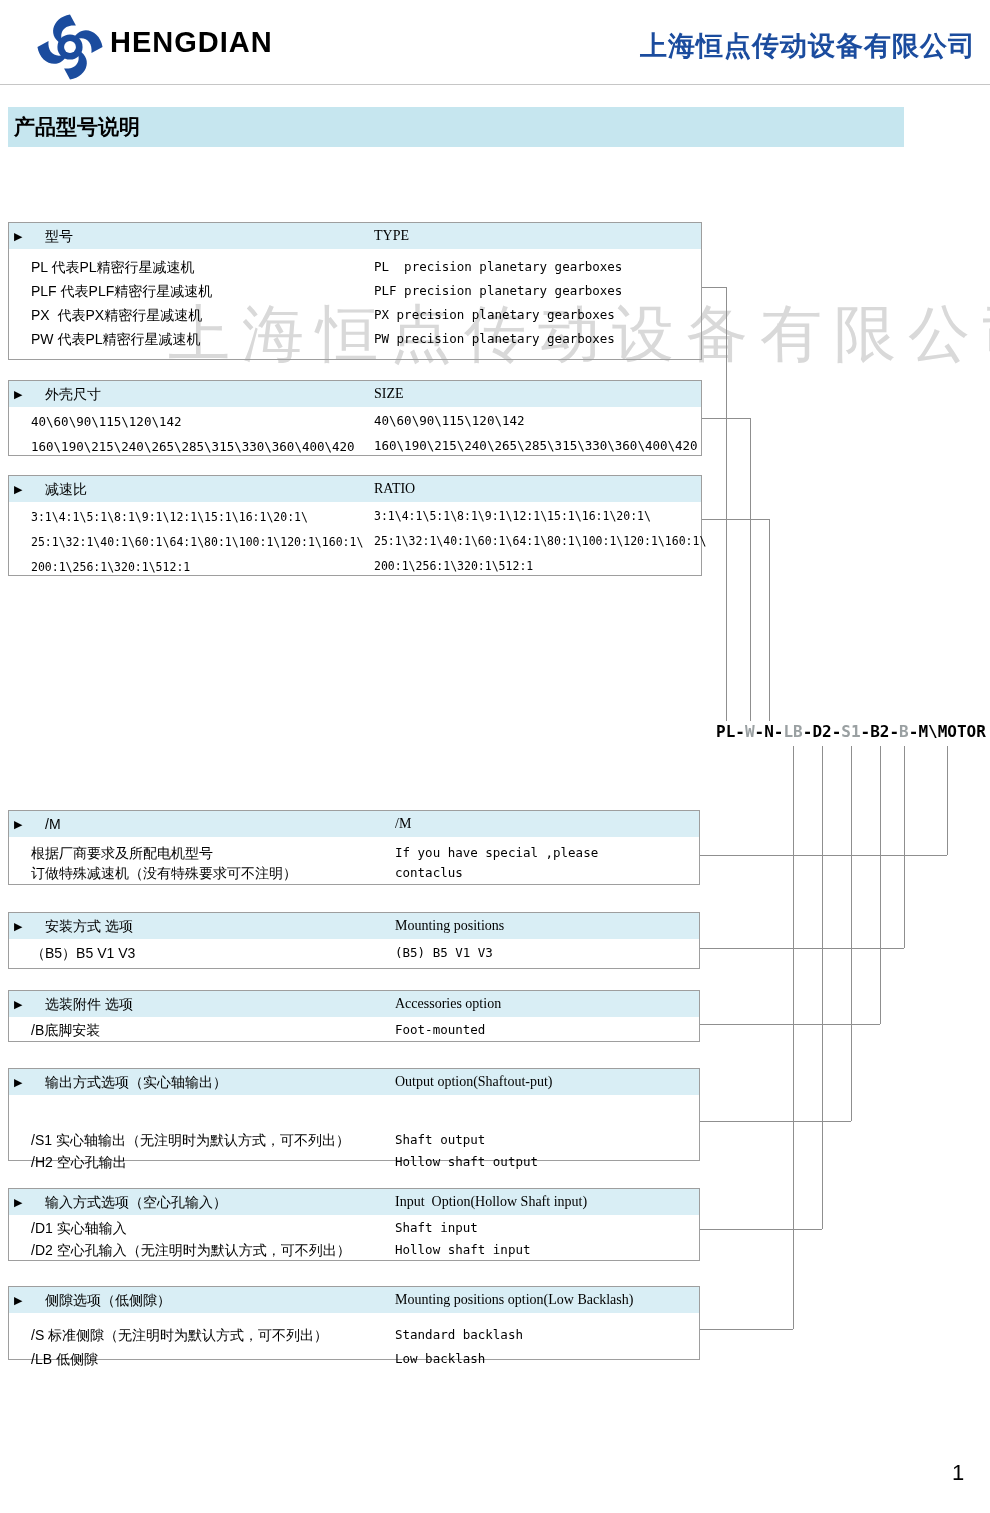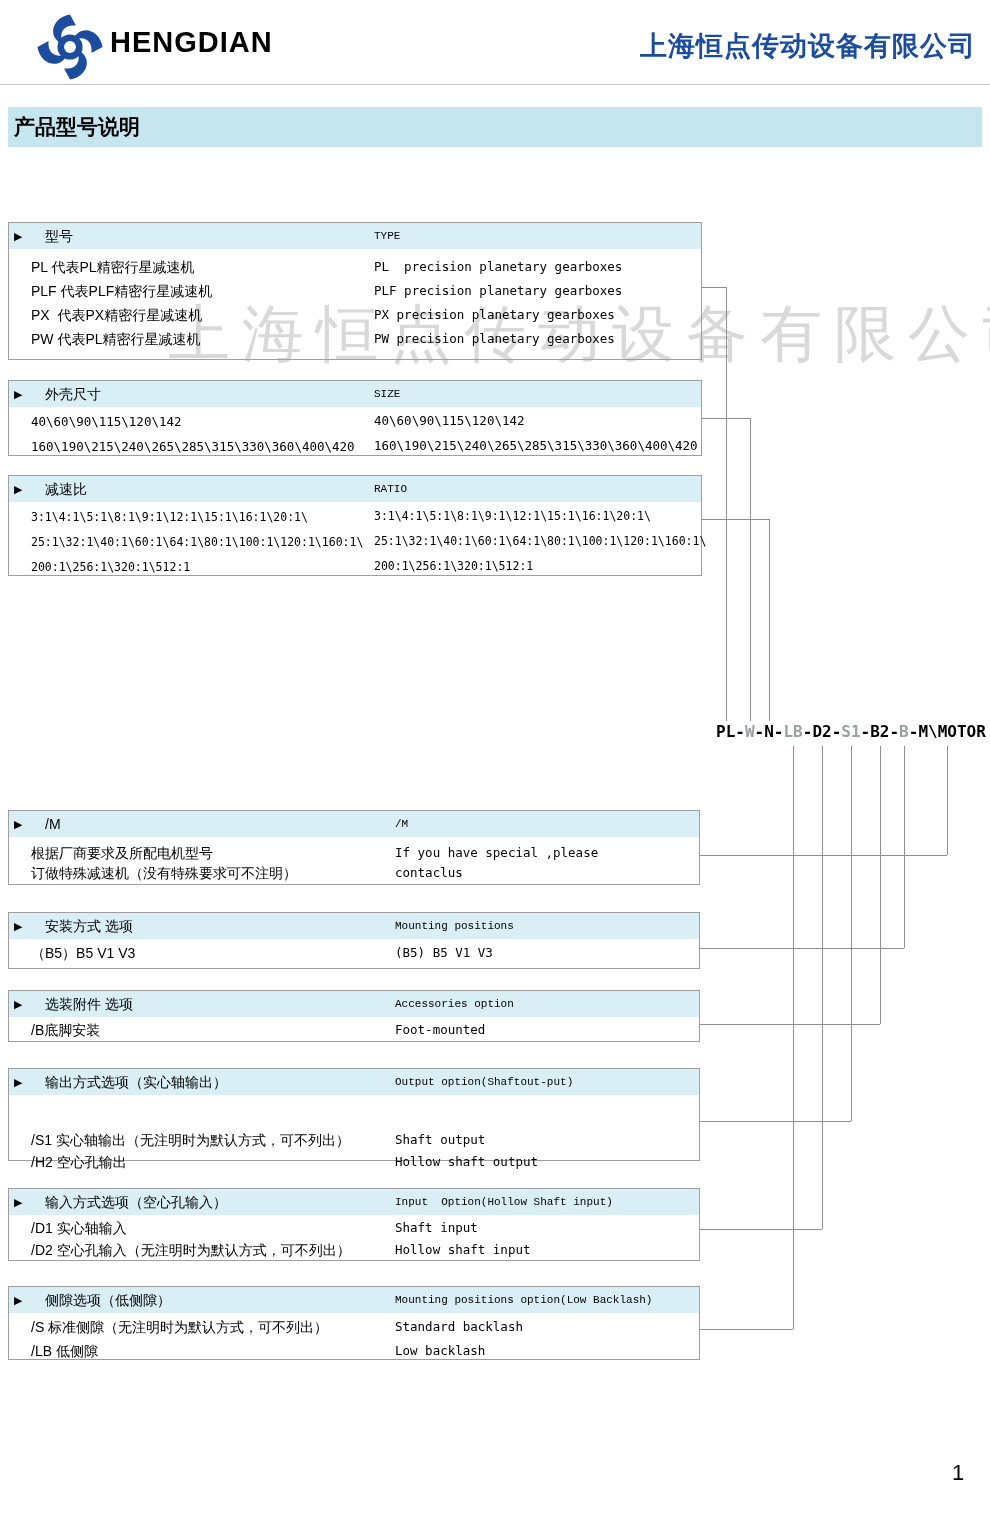--- a/index.html
+++ b/index.html
@@ -12,7 +12,7 @@
   .company-name{position:absolute;right:14px;top:28px;font-size:27px;font-weight:bold;
               color:#1b4c9e;letter-spacing:1px;}
   .top-rule{position:absolute;left:0;top:84px;width:990px;height:1px;background:#c6c6c6;}
-  .title-bar{position:absolute;left:8px;top:107px;width:974px;height:40px;background:#c6e6ef;}
+  .title-bar{position:absolute;left:8px;top:107px;width:896px;height:40px;background:#c6e6ef;}
   .title-cn{position:absolute;left:6px;top:0;line-height:40px;font-size:21px;font-weight:bold;}
   .title-en{position:absolute;left:188px;top:0;line-height:40px;font-size:19px;font-weight:bold;
             font-family:"DejaVu Sans Mono",monospace;letter-spacing:1px;}

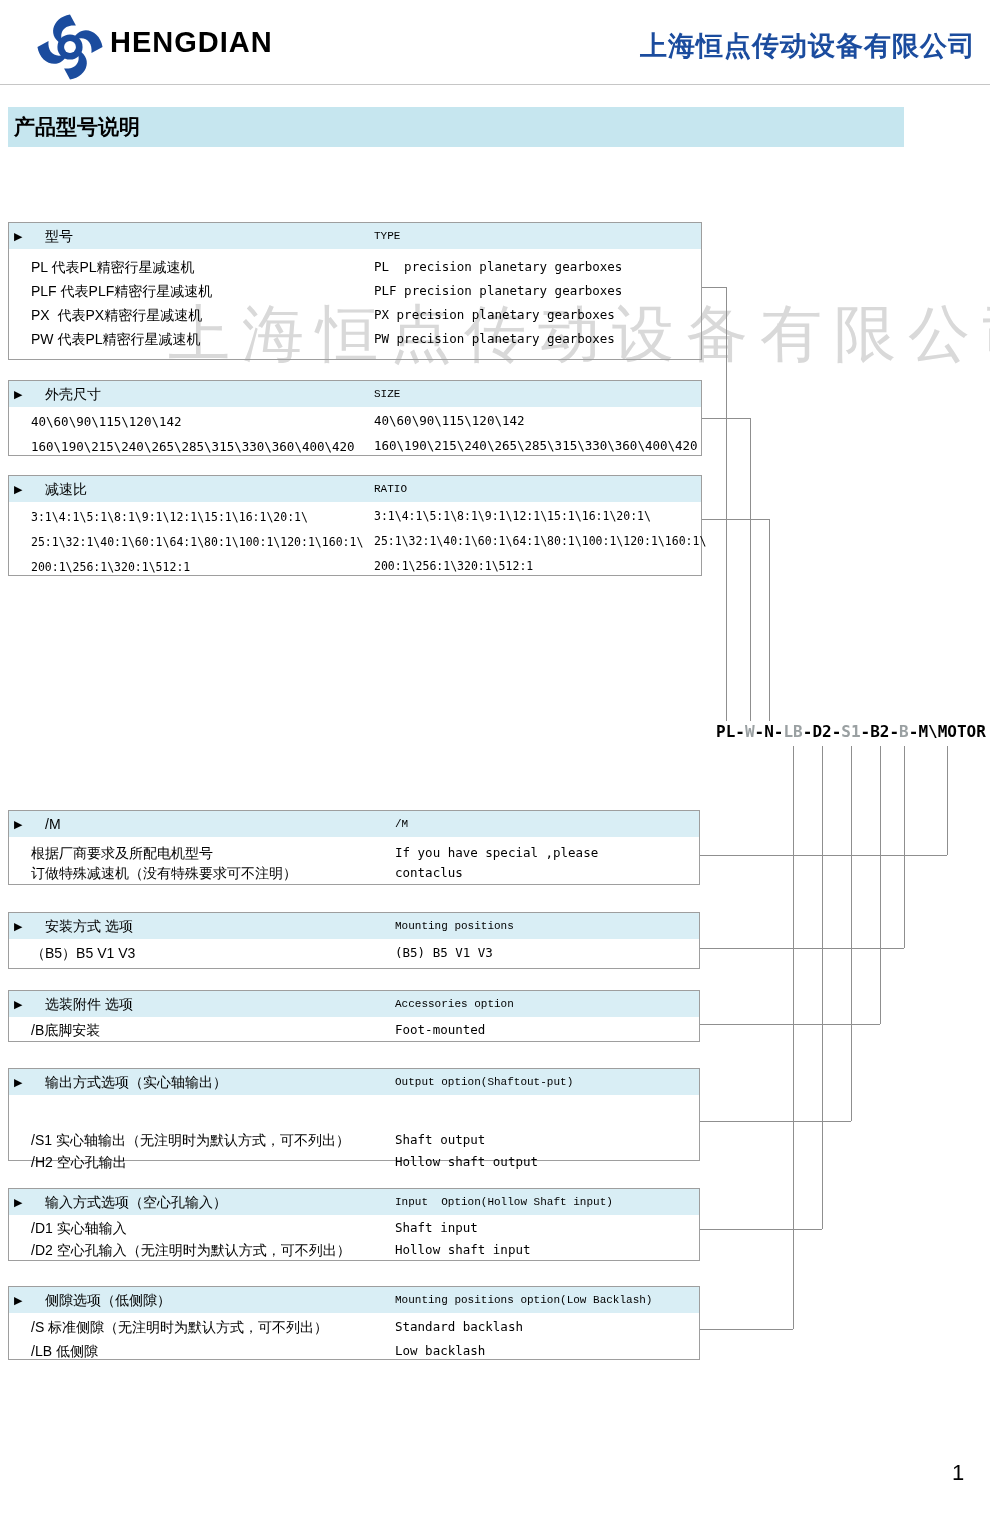--- a/index.html
+++ b/index.html
@@ -26,7 +26,7 @@
   .sec-head{position:relative;height:26px;line-height:26px;background:#d9eef5;}
   .arrow{position:absolute;left:5px;top:0;font-size:11px;}
   .head-cn{position:absolute;left:36px;font-size:14px;}
-  .head-en{position:absolute;font-family:Liberation Mono, monospace;font-size:11px;white-space:pre;}
+  .head-en{position:absolute;font-family:Liberation Serif, serif;font-size:14px;white-space:pre;}
   .sec.top .head-en{left:365px;}
   .sec.bot .head-en{left:386px;}
   .row{position:relative;width:100%;}

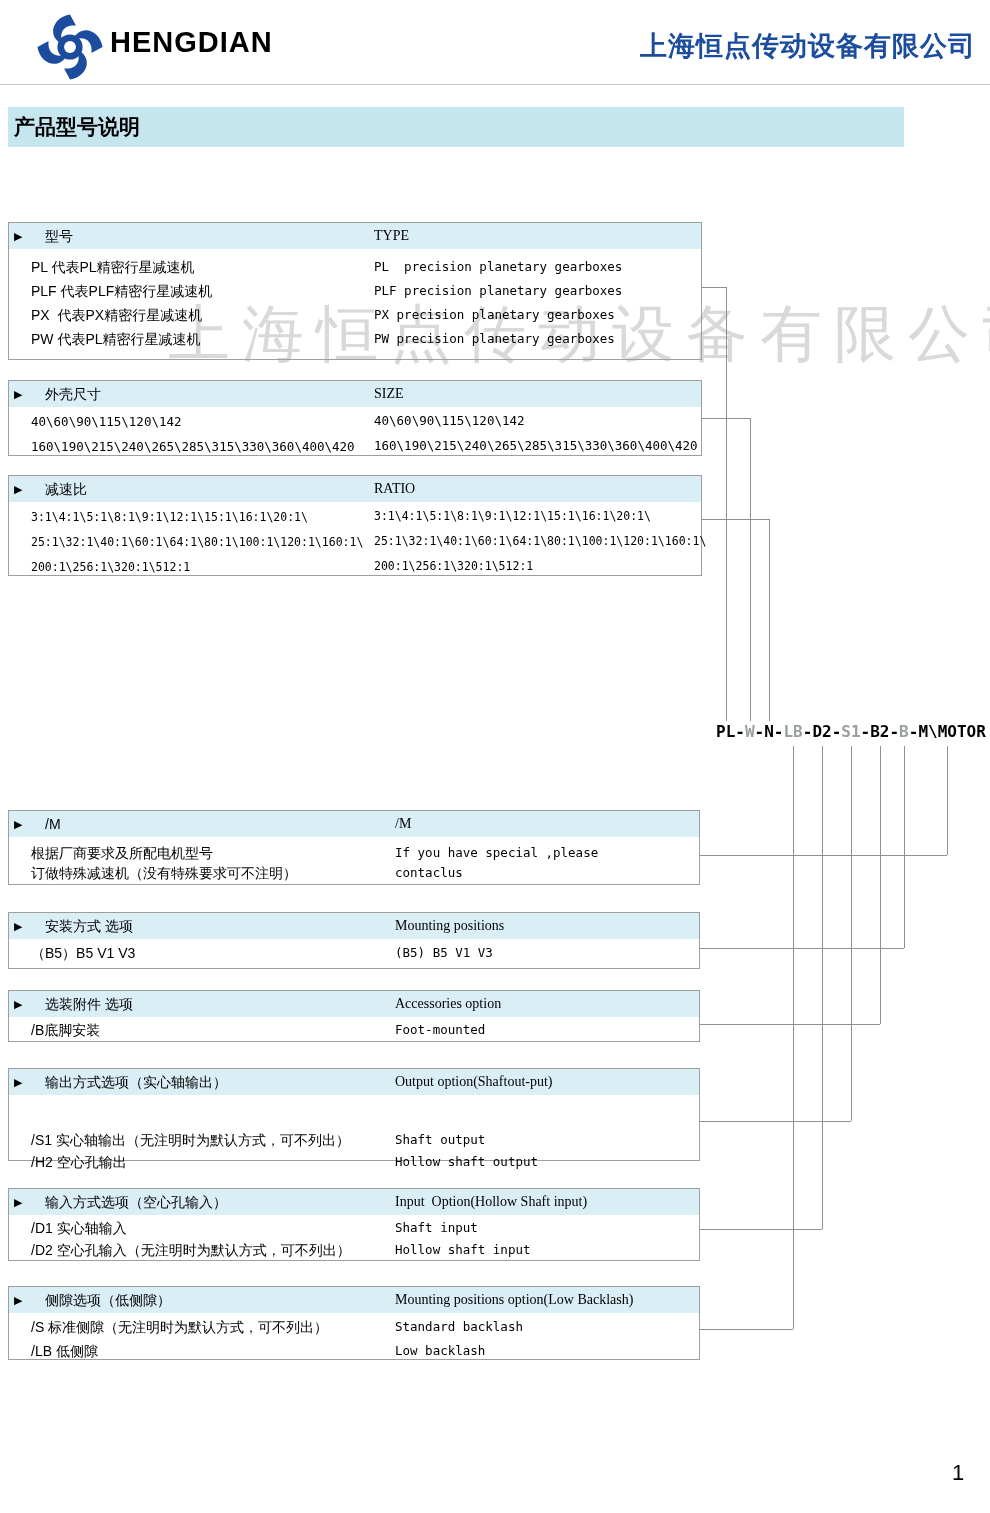--- a/index.html
+++ b/index.html
@@ -246,7 +246,7 @@
     <span class="head-cn">侧隙选项（低侧隙）</span>
     <span class="head-en">Mounting positions option(Low Backlash)</span>
   </div>
-  <div style="padding-top:2px;line-height:23px;">
+  <div style="padding-top:10px;line-height:23px;">
     <div class="row">
       <span class="cell-cn">/S 标准侧隙（无注明时为默认方式，可不列出）</span>
       <span class="cell-en">Standard backlash</span>

